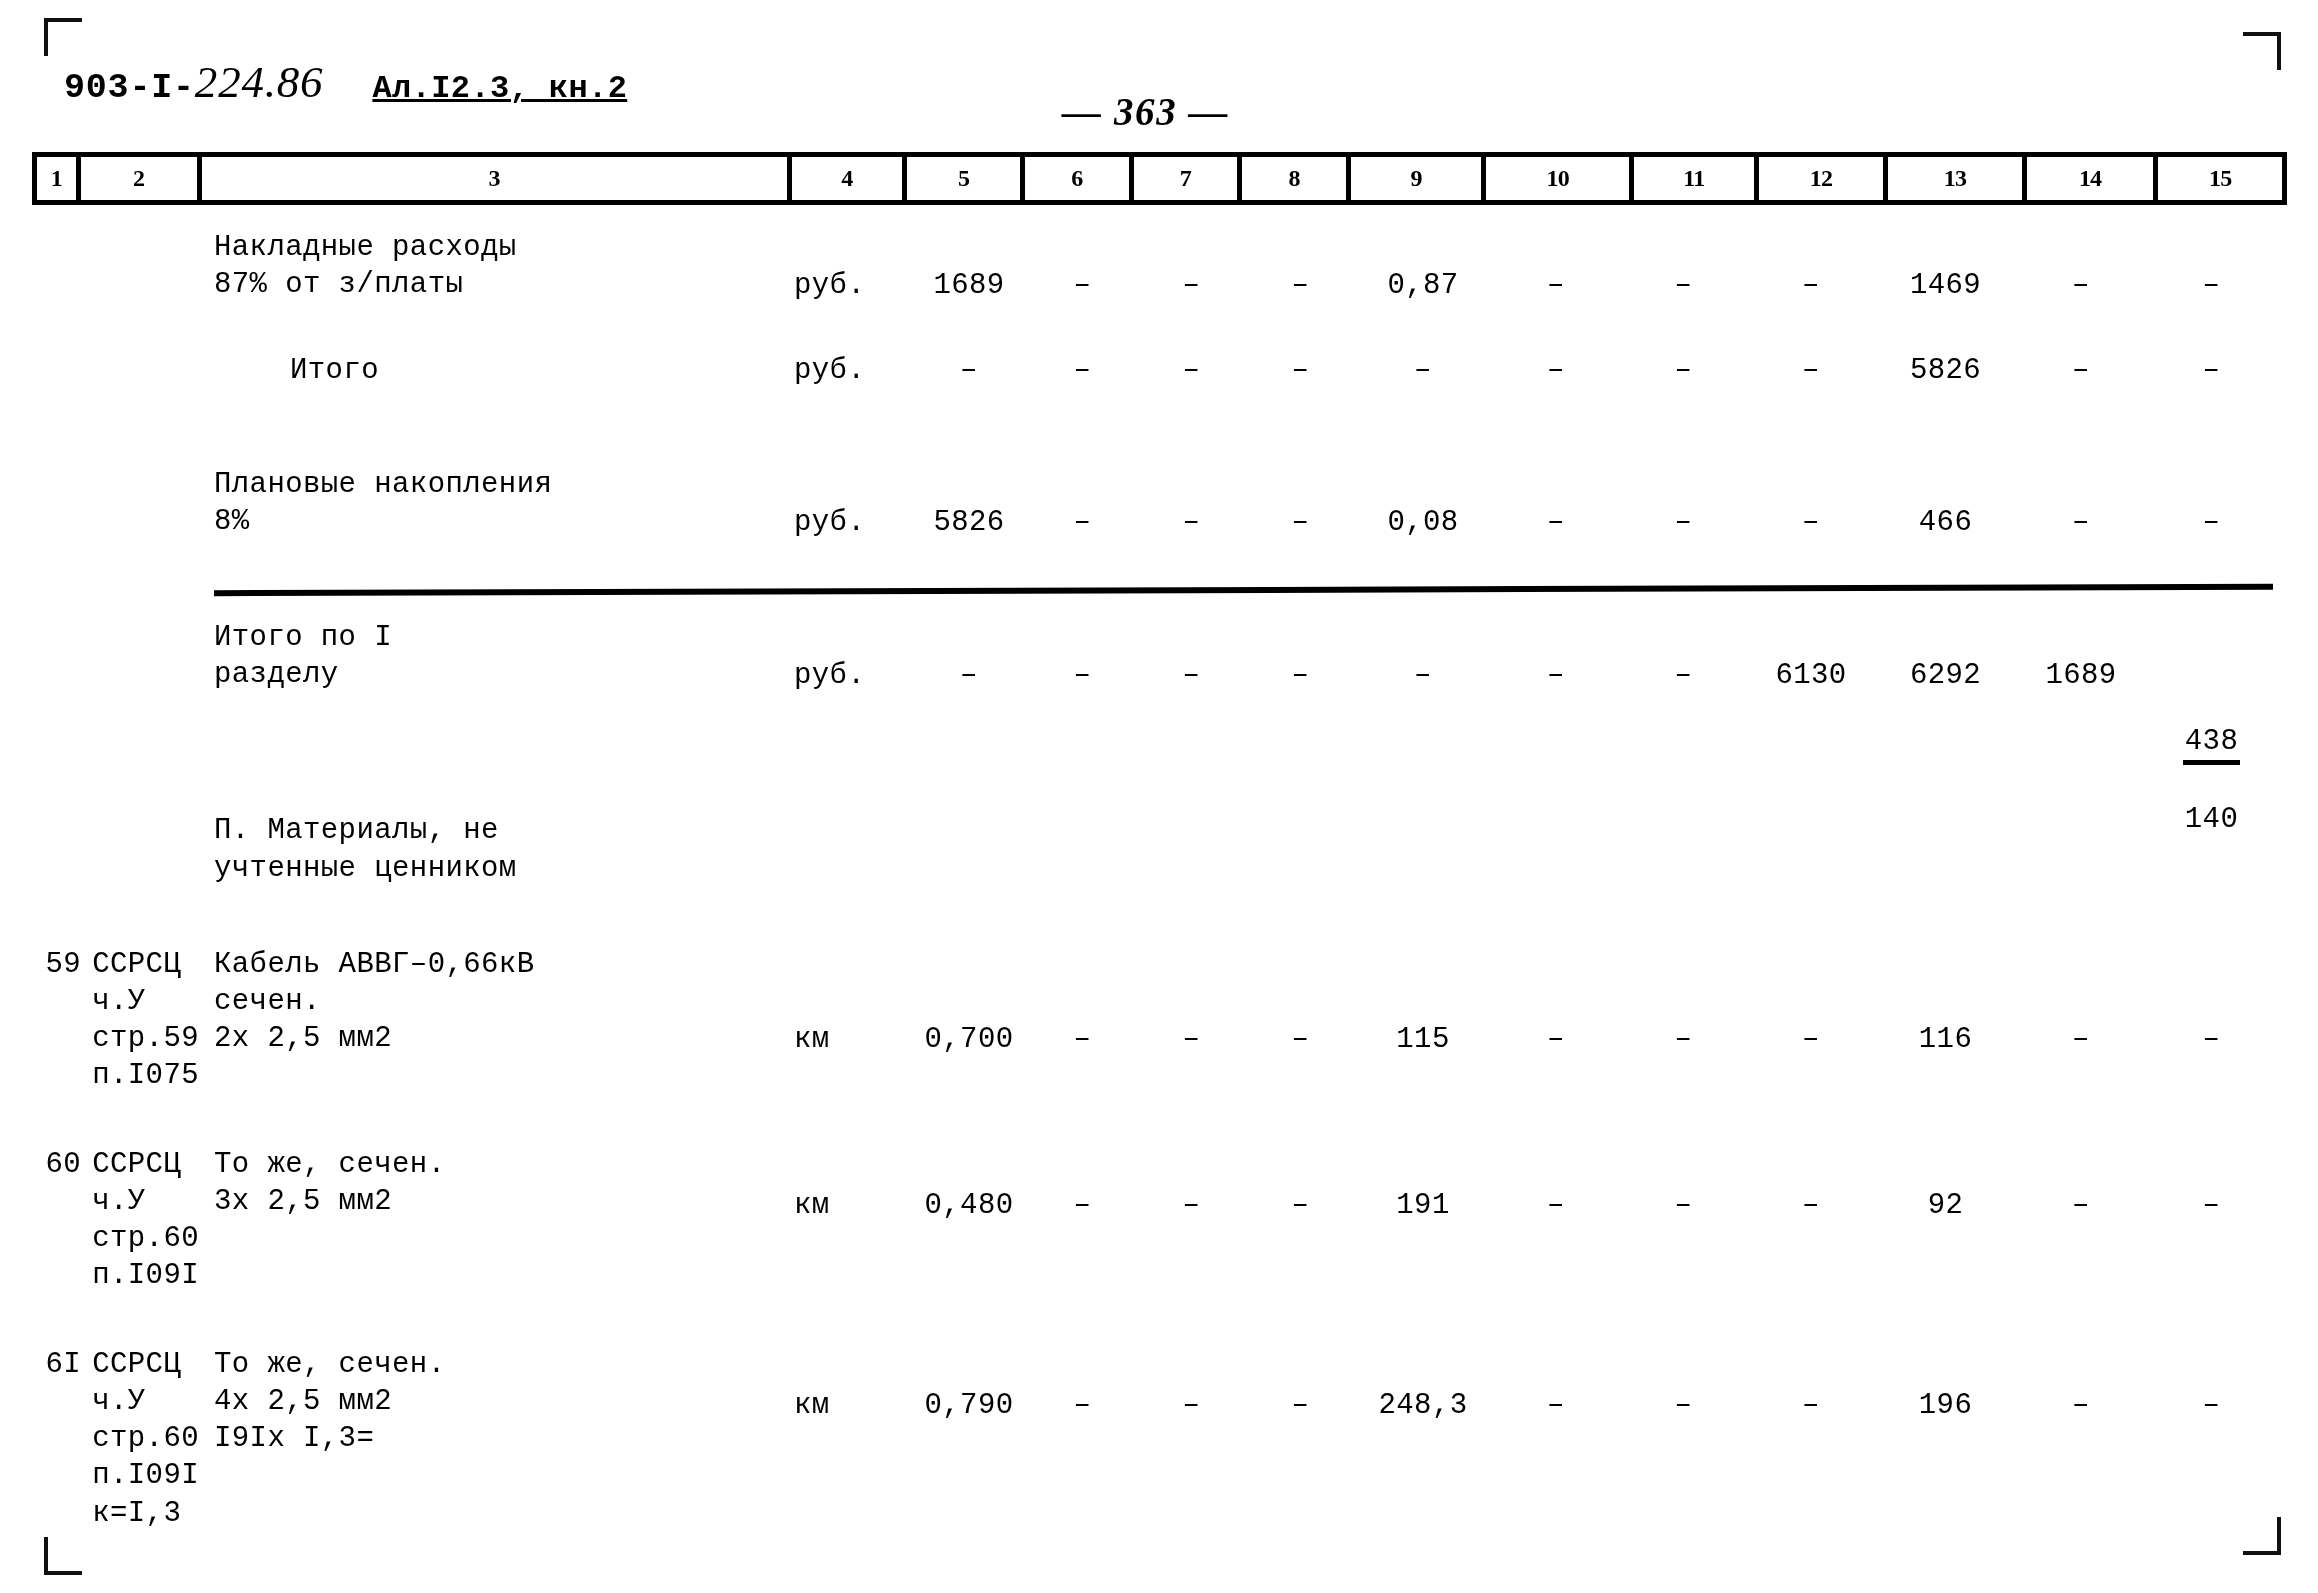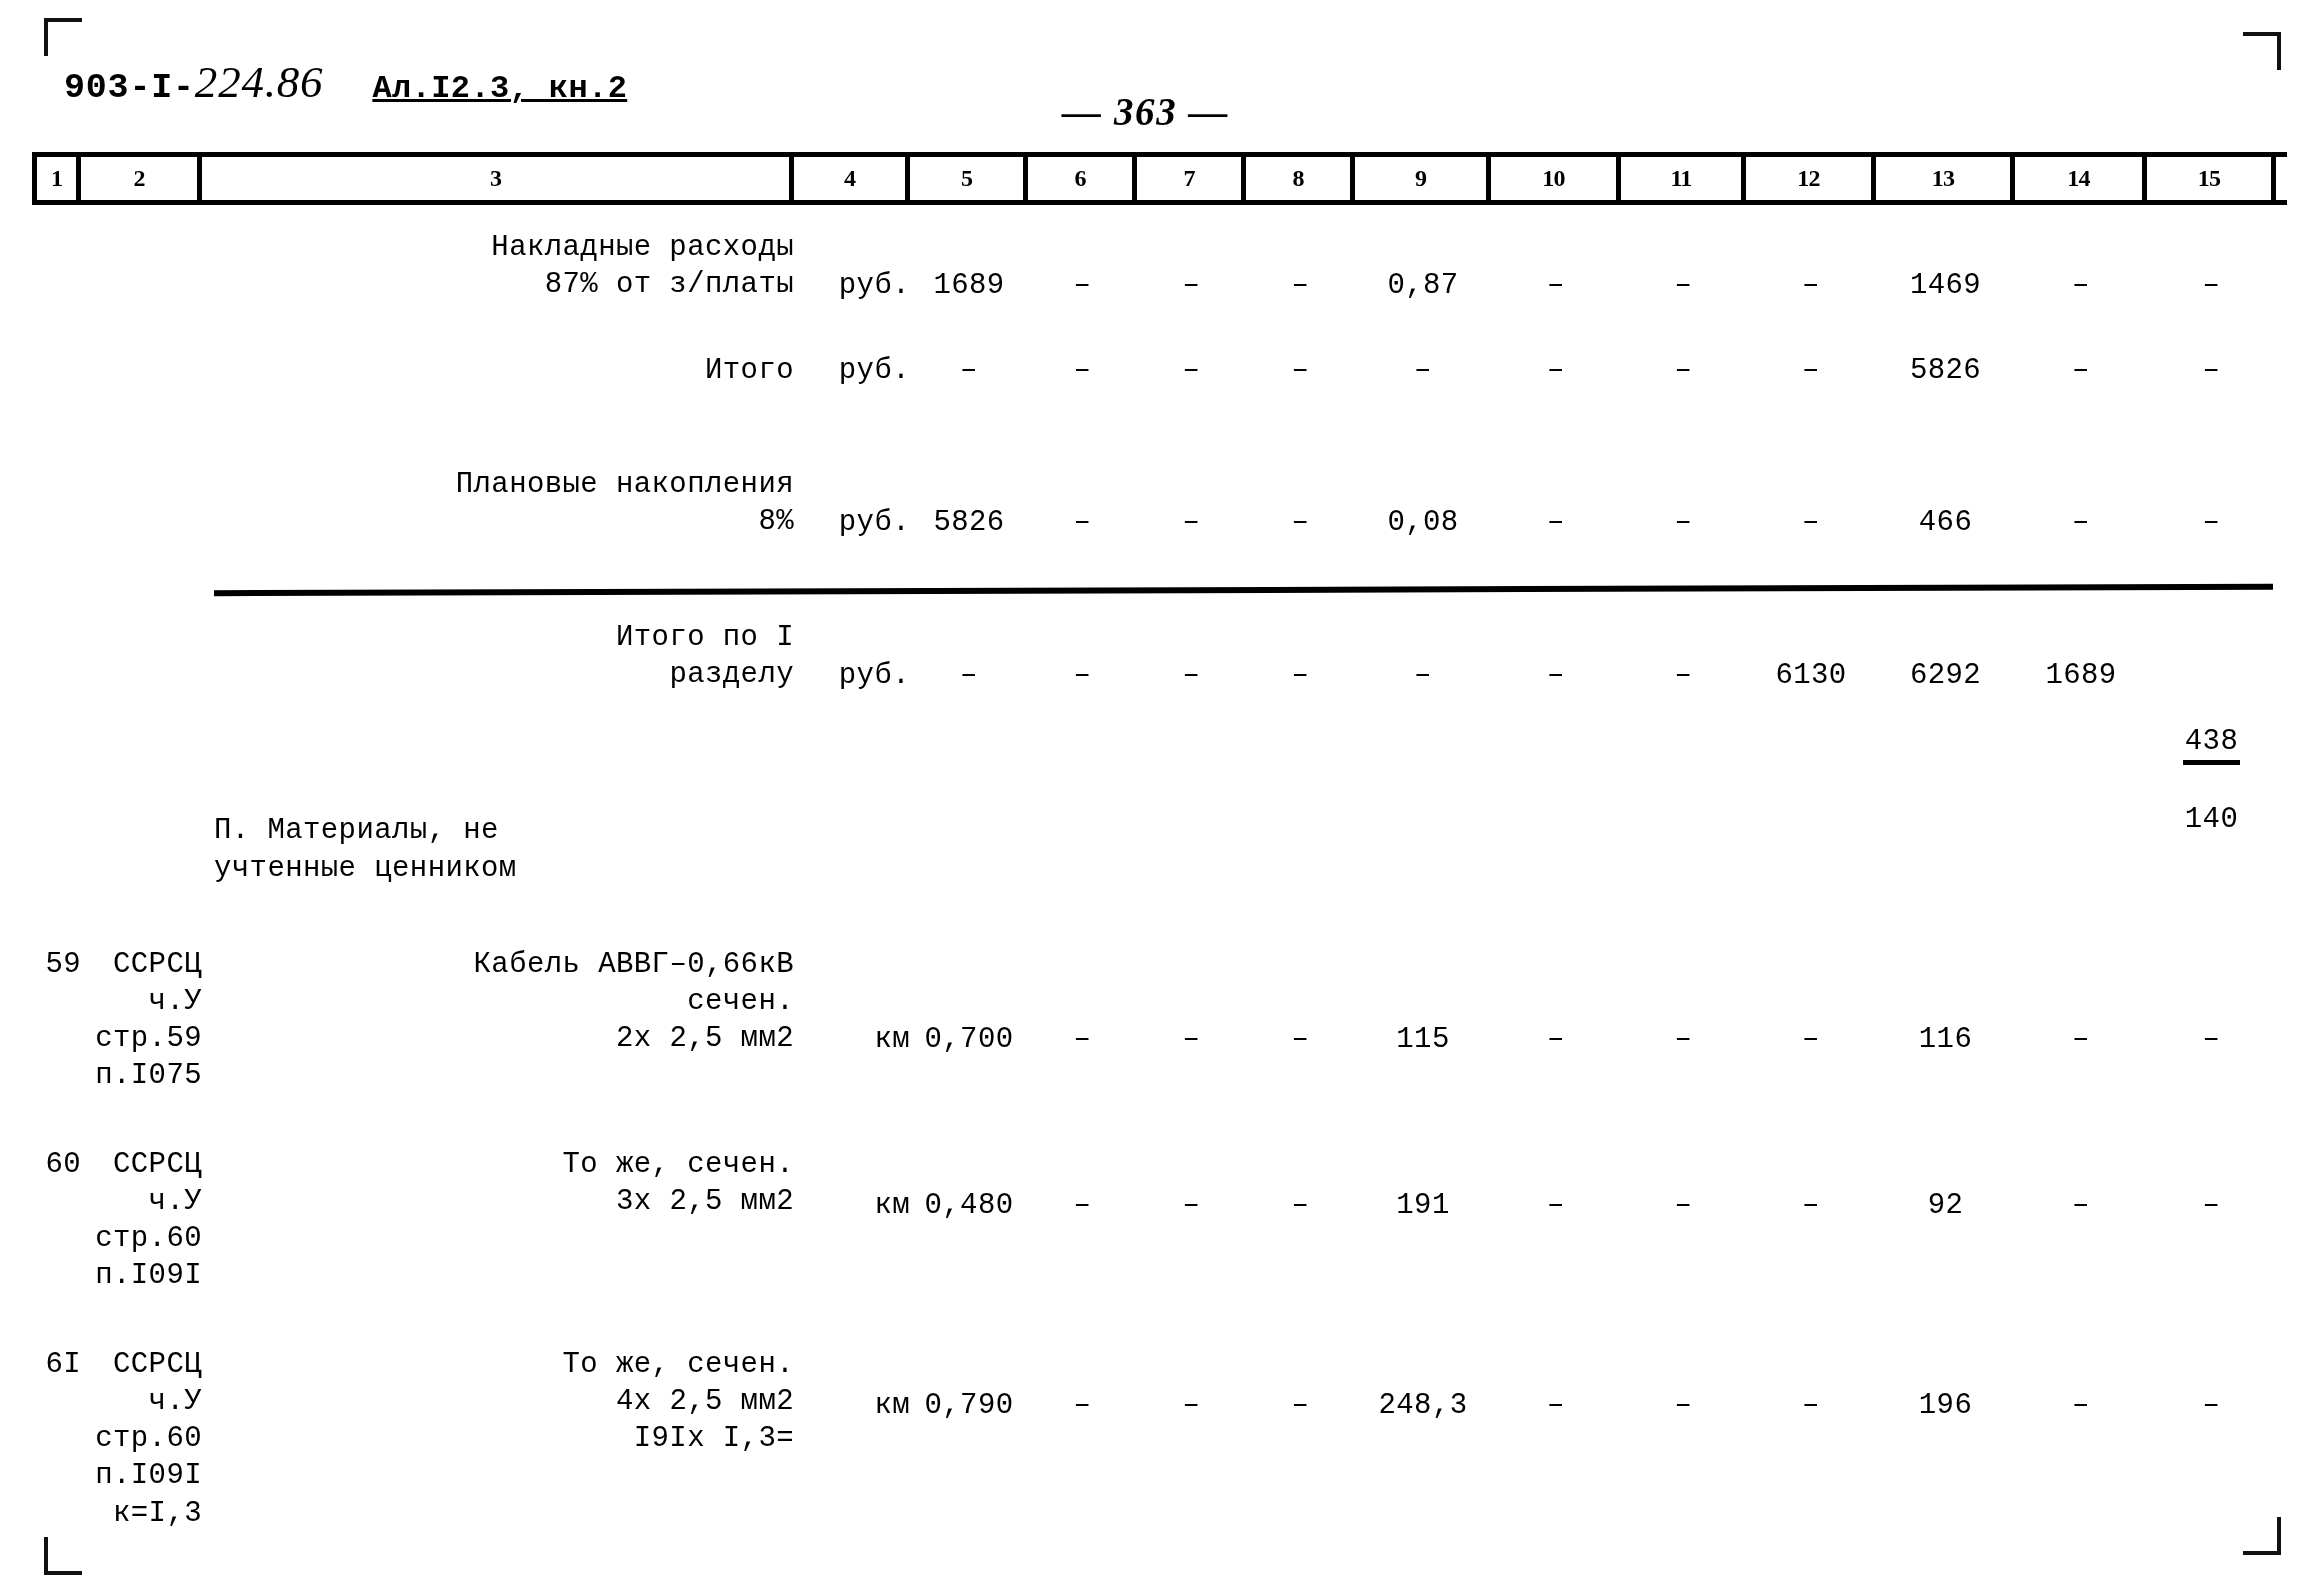--- a/index.html
+++ b/index.html
@@ -178,7 +178,7 @@
     <div class="colnum" style="width:109px">7</div>
     <div class="colnum" style="width:109px">8</div>
     <div class="colnum" style="width:136px">9</div>
-    <div class="colnum" style="width:130px">10</div>
+    <div class="colnum" style="width:148px">10</div>
     <div class="colnum" style="width:125px">11</div>
     <div class="colnum" style="width:130px">12</div>
     <div class="colnum" style="width:139px">13</div>

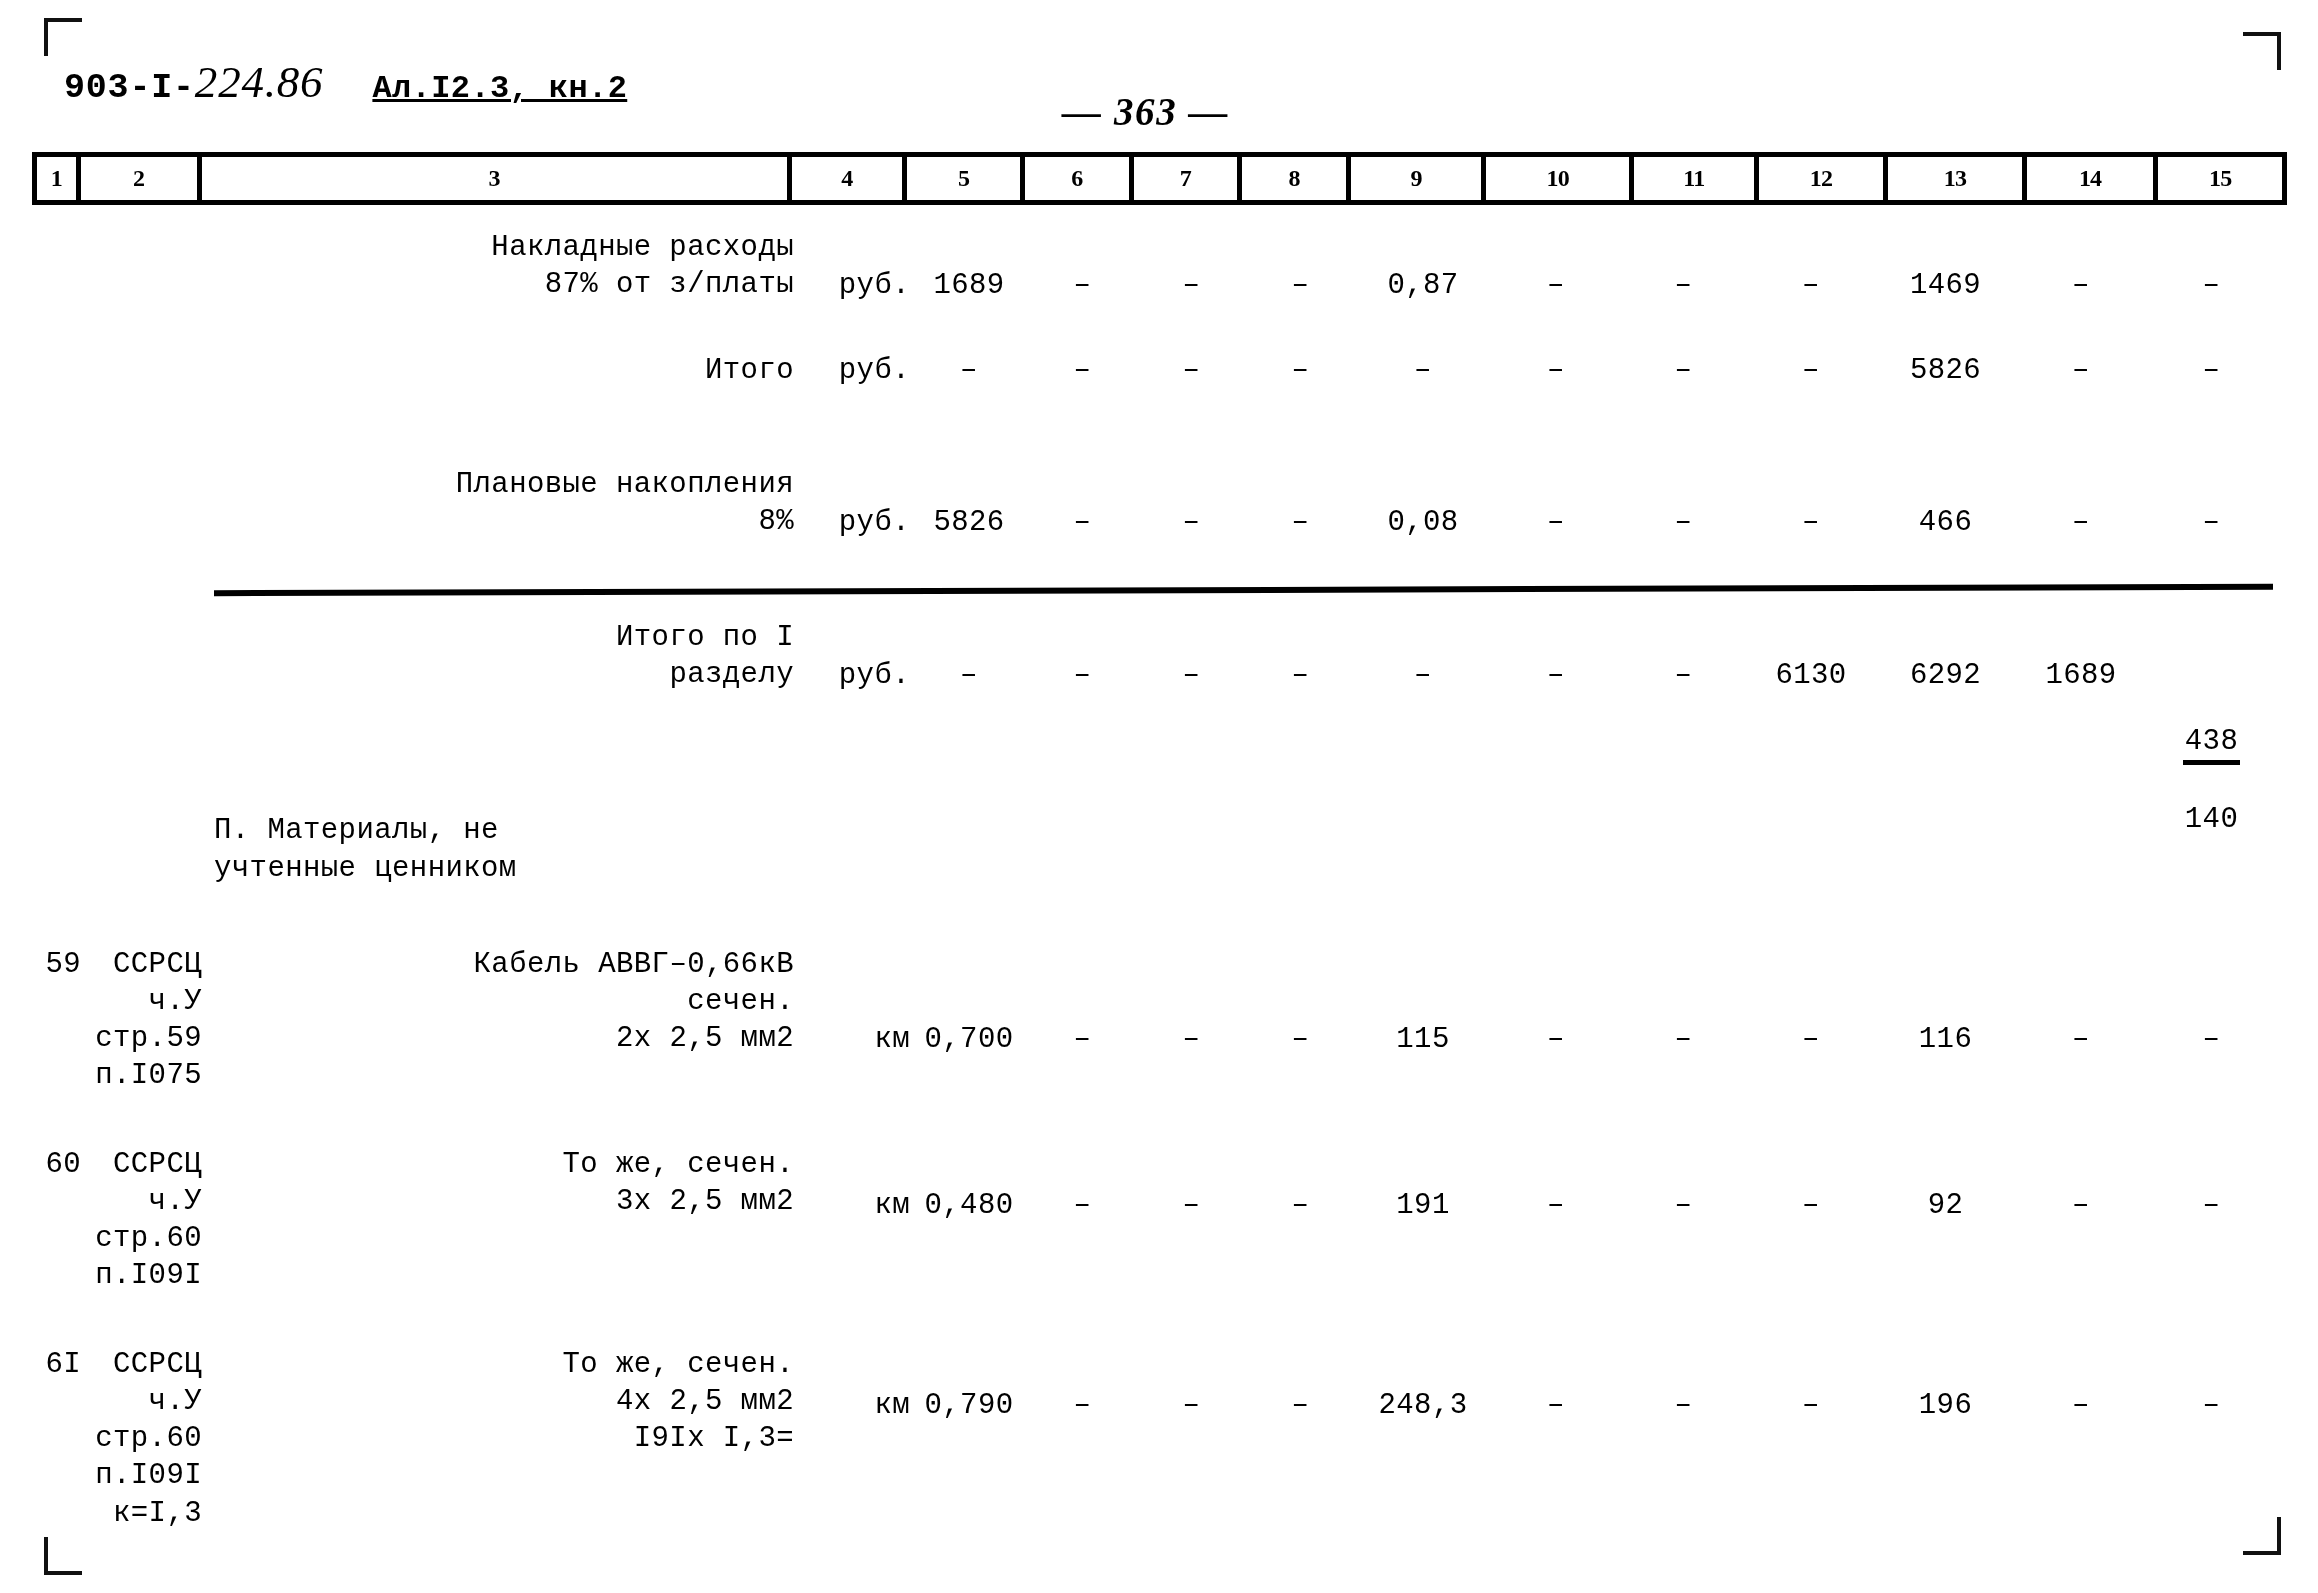--- a/index.html
+++ b/index.html
@@ -115,7 +115,7 @@
     padding-top: 1.6px;
   }
   .c-center { text-align: center; }
-  .c-left   { text-align: right; }
+  .c-left   { text-align: left; }
   .c-right  { text-align: right; }
 
   

